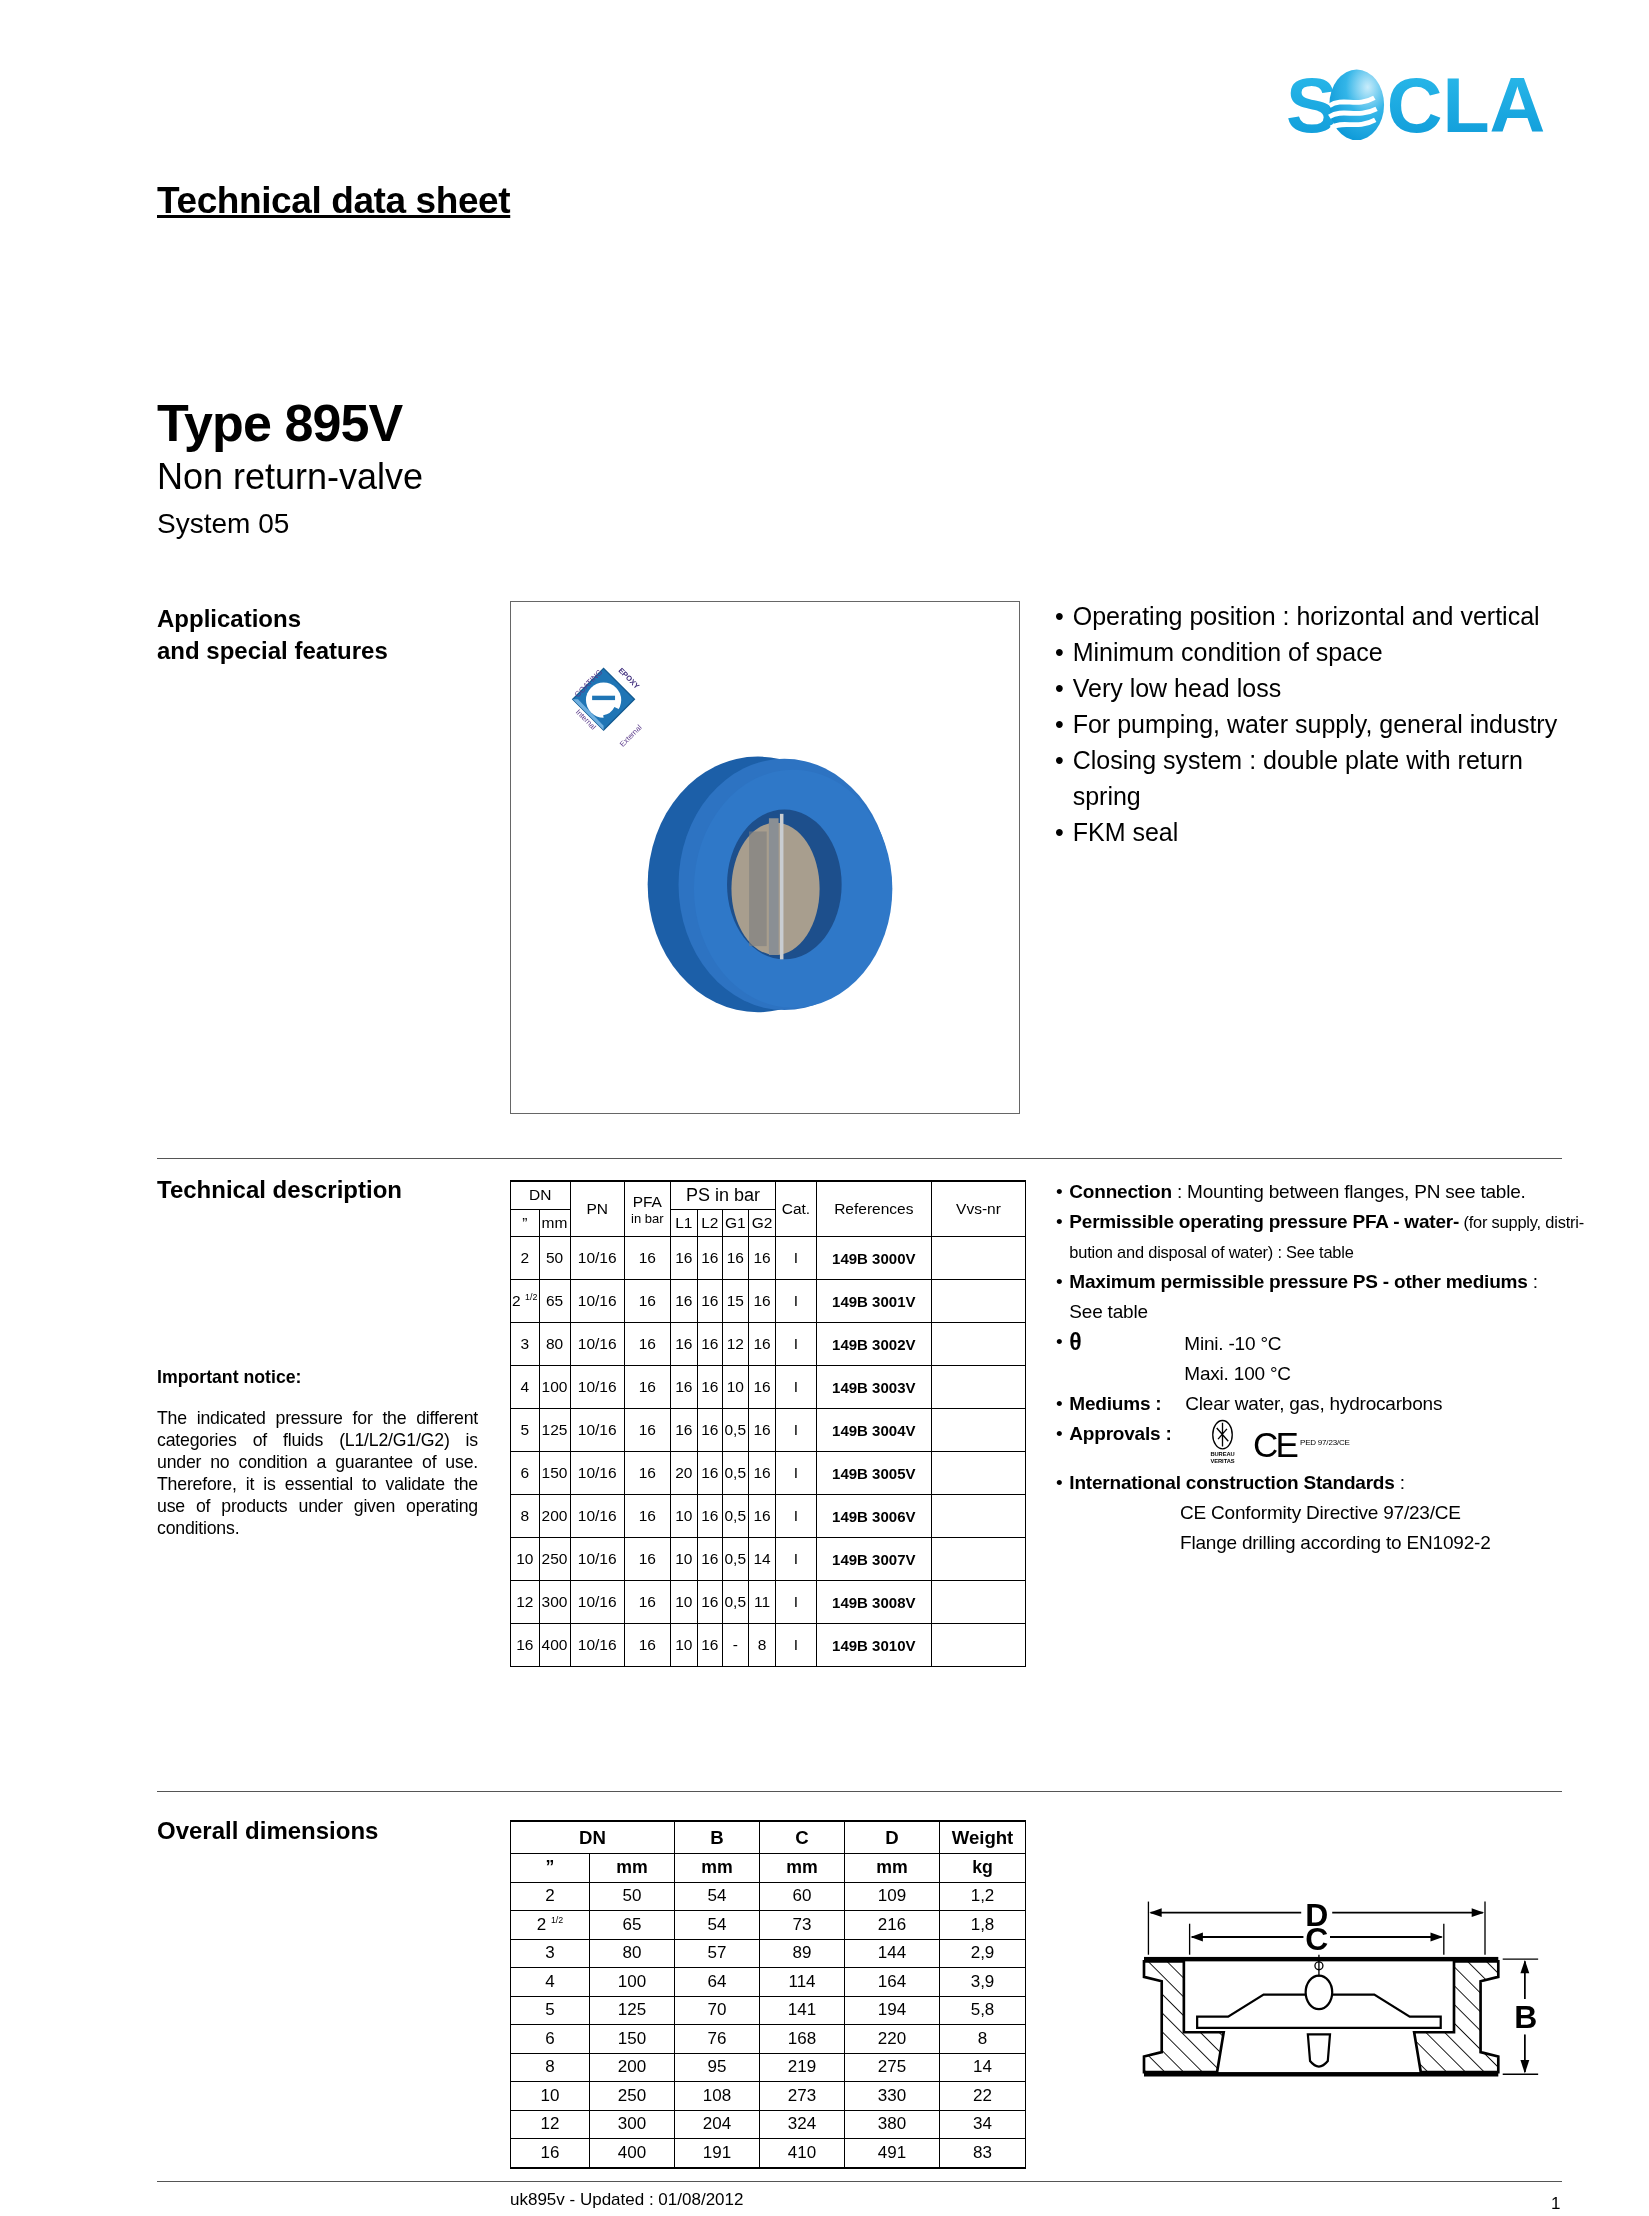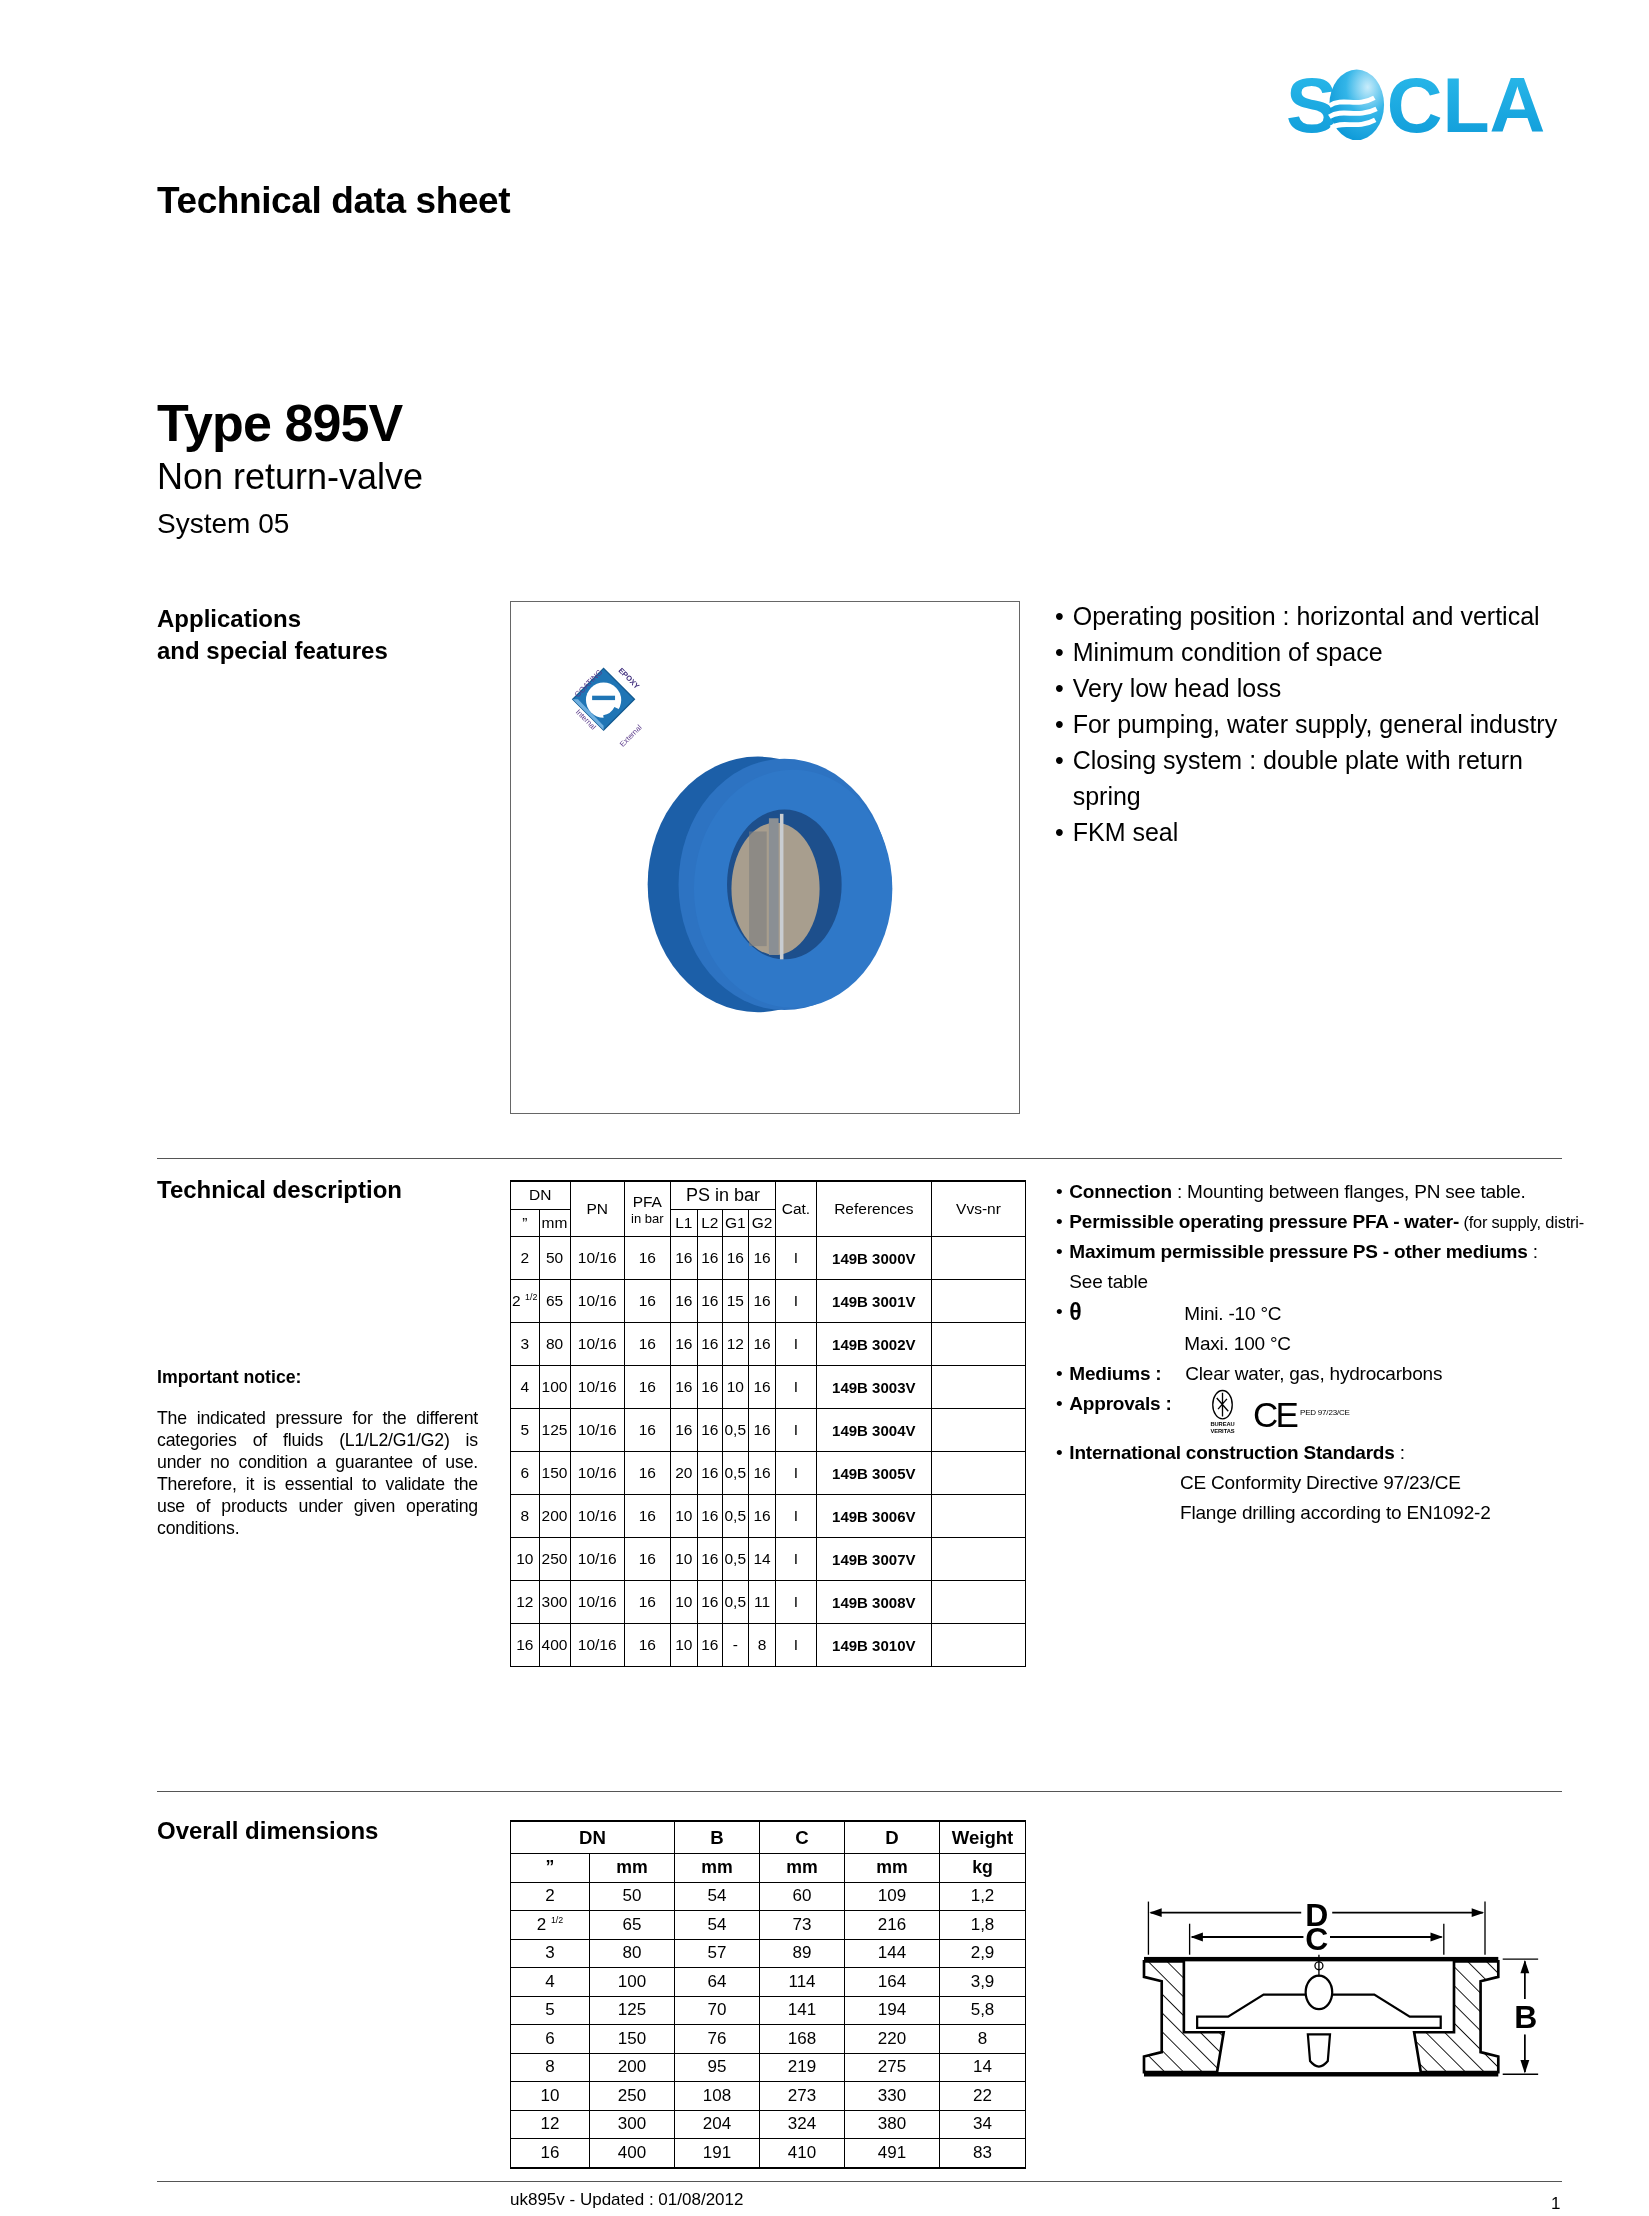--- a/index.html
+++ b/index.html
@@ -11,7 +11,7 @@
   #logo { left:1281px; top:66px; width:297px; height:75px; }
   #logo svg { width:100%; height:100%; }
 
-  .doc-title { left:157px; top:180px; font-size:37px; font-weight:bold; letter-spacing:-0.4px; }
+  .doc-title { left:157px; top:180px; font-size:37px; font-weight:bold; letter-spacing:-0.4px;text-decoration:underline; }
   .type-title { left:157px; top:397px; font-size:52px; font-weight:bold; letter-spacing:-0.9px; line-height:1; }
   .subtitle { left:157px; top:459px; font-size:36px; line-height:1; }
   .system { left:157px; top:510px; font-size:28px; line-height:1; }

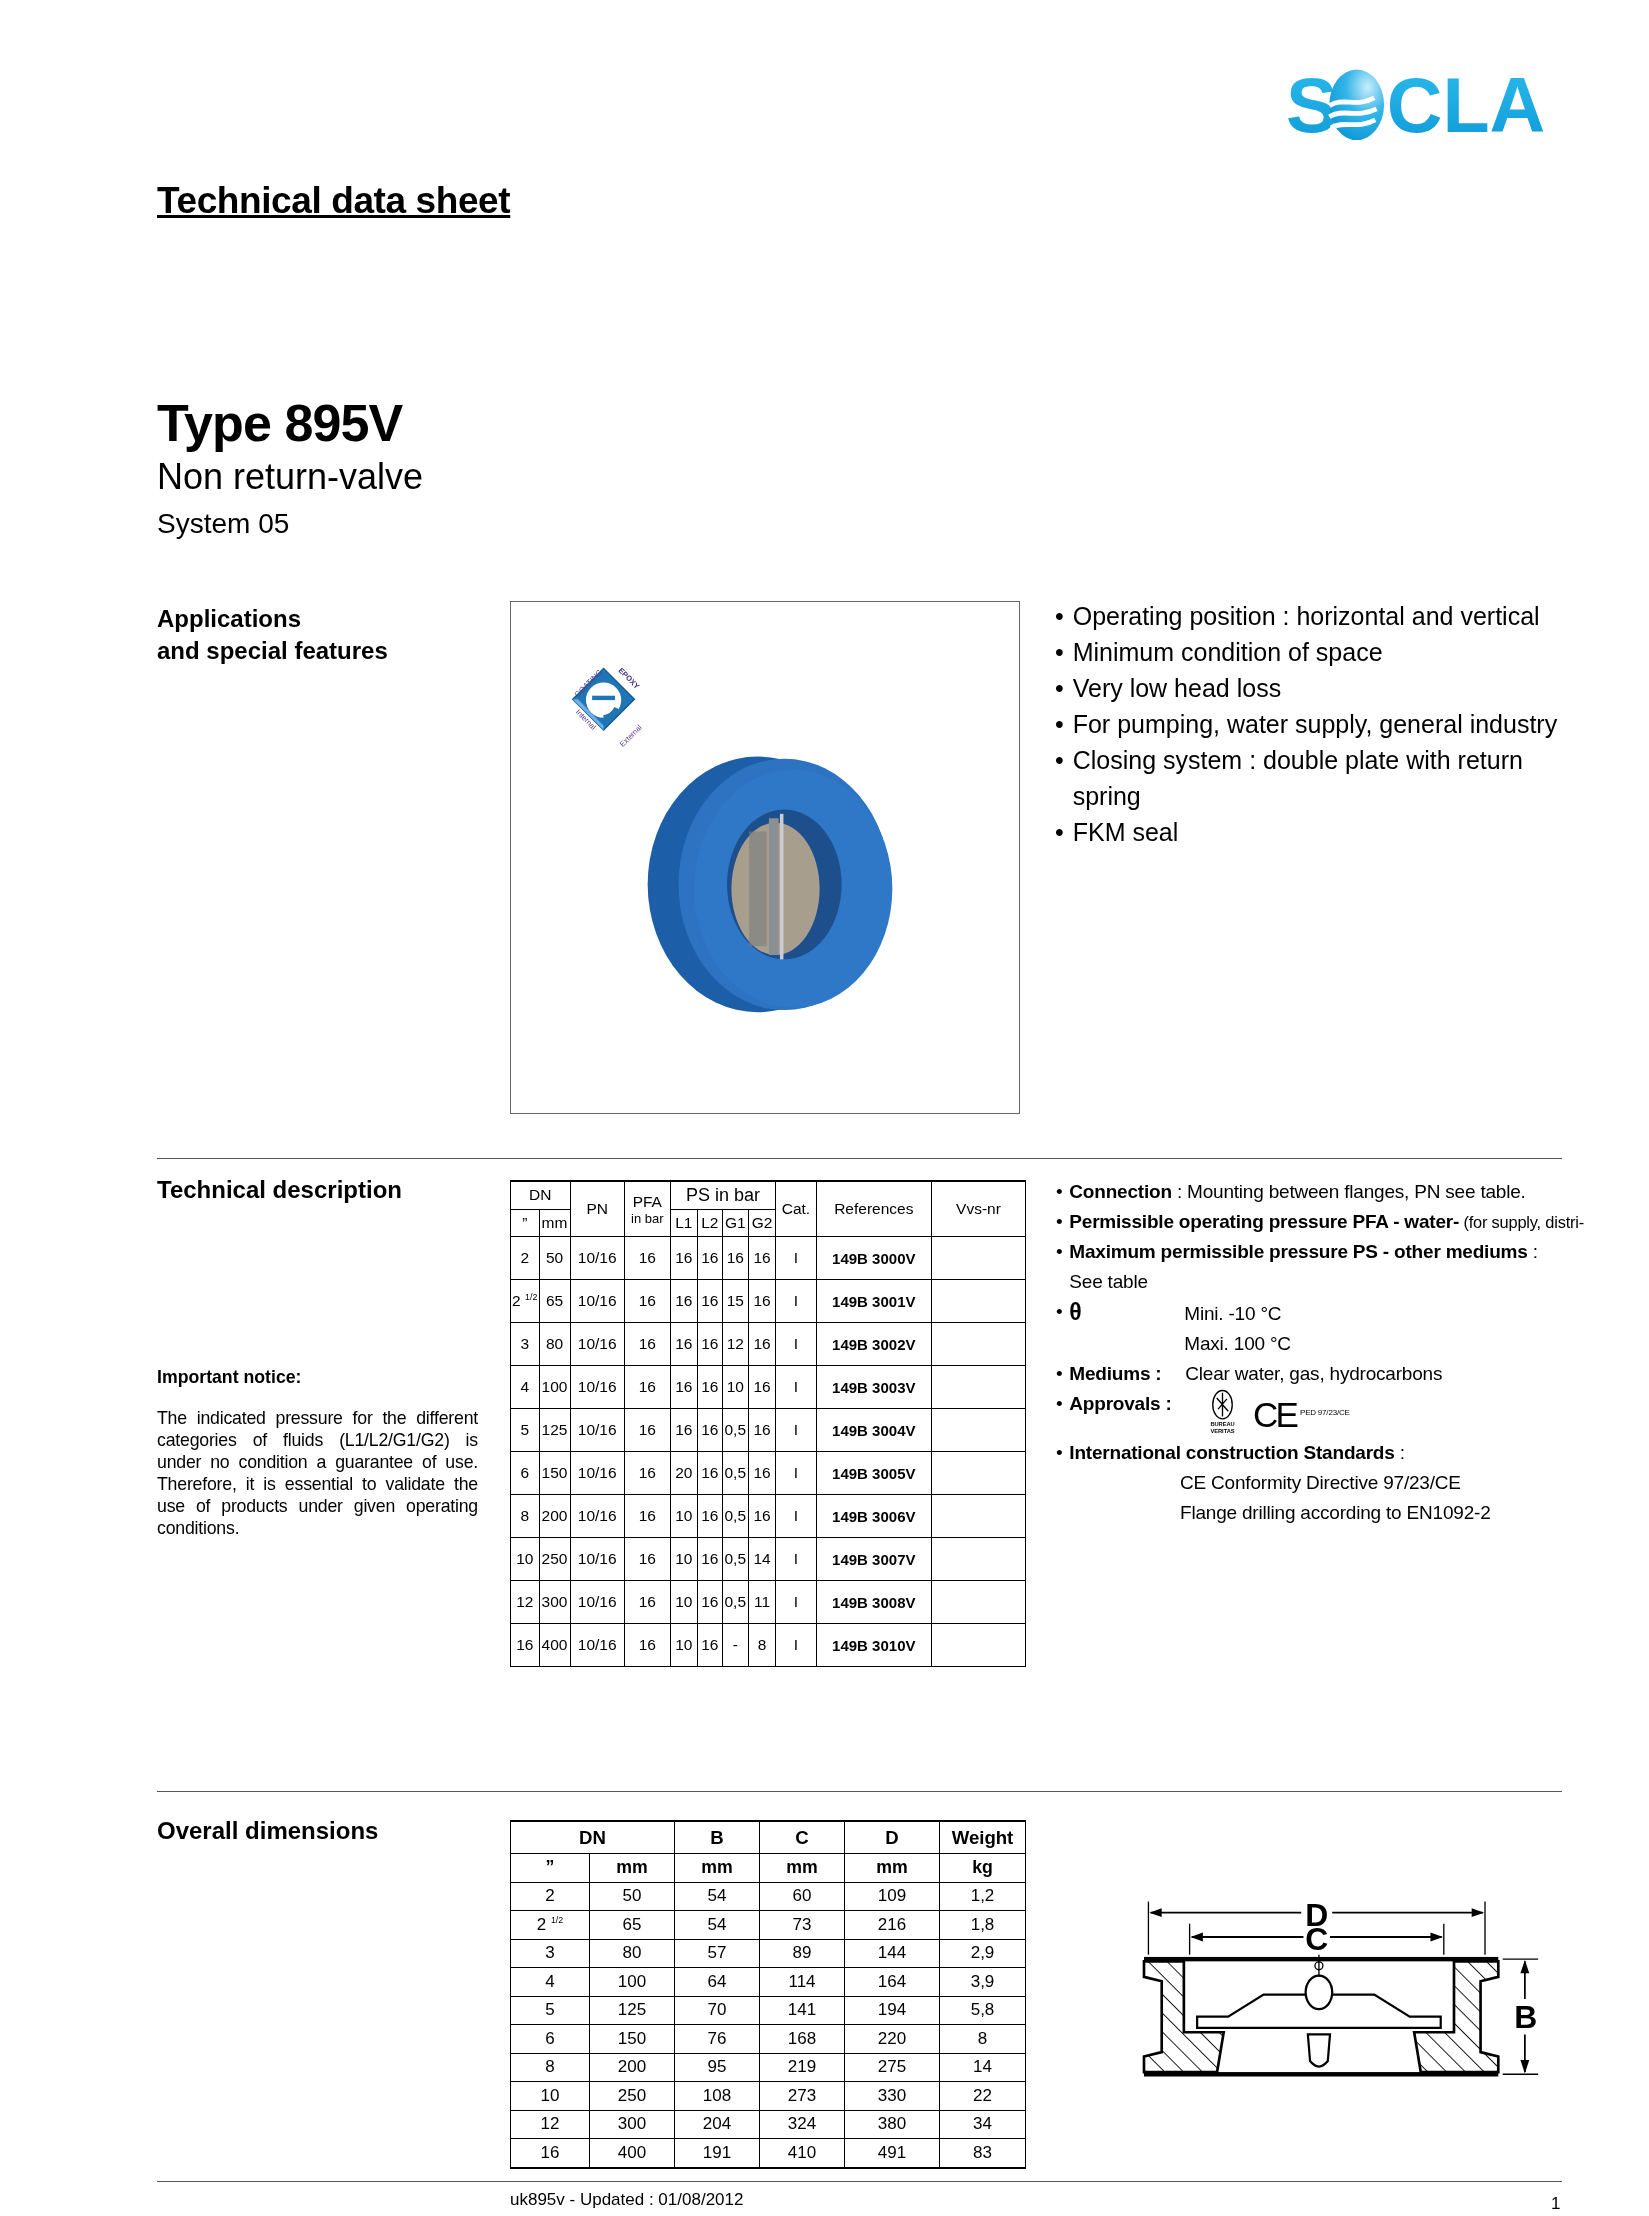--- a/index.html
+++ b/index.html
@@ -314,6 +314,7 @@
 <div id="specs" class="abs">
   <div class="row"><b>Connection</b><span> : Mounting between flanges, PN see table.</span></div>
   <div class="row"><b>Permissible operating pressure PFA - water-</b><span class="small"> (for supply, distri-</span></div>
+  <div class="row cont small">bution and disposal of water) : See table</div>
   <div class="row"><b>Maximum permissible pressure PS - other mediums</b><span> :</span></div>
   <div class="row cont">See table</div>
   <div class="row"><span class="theta">θ</span><span>Mini.  -10 °C</span></div>

